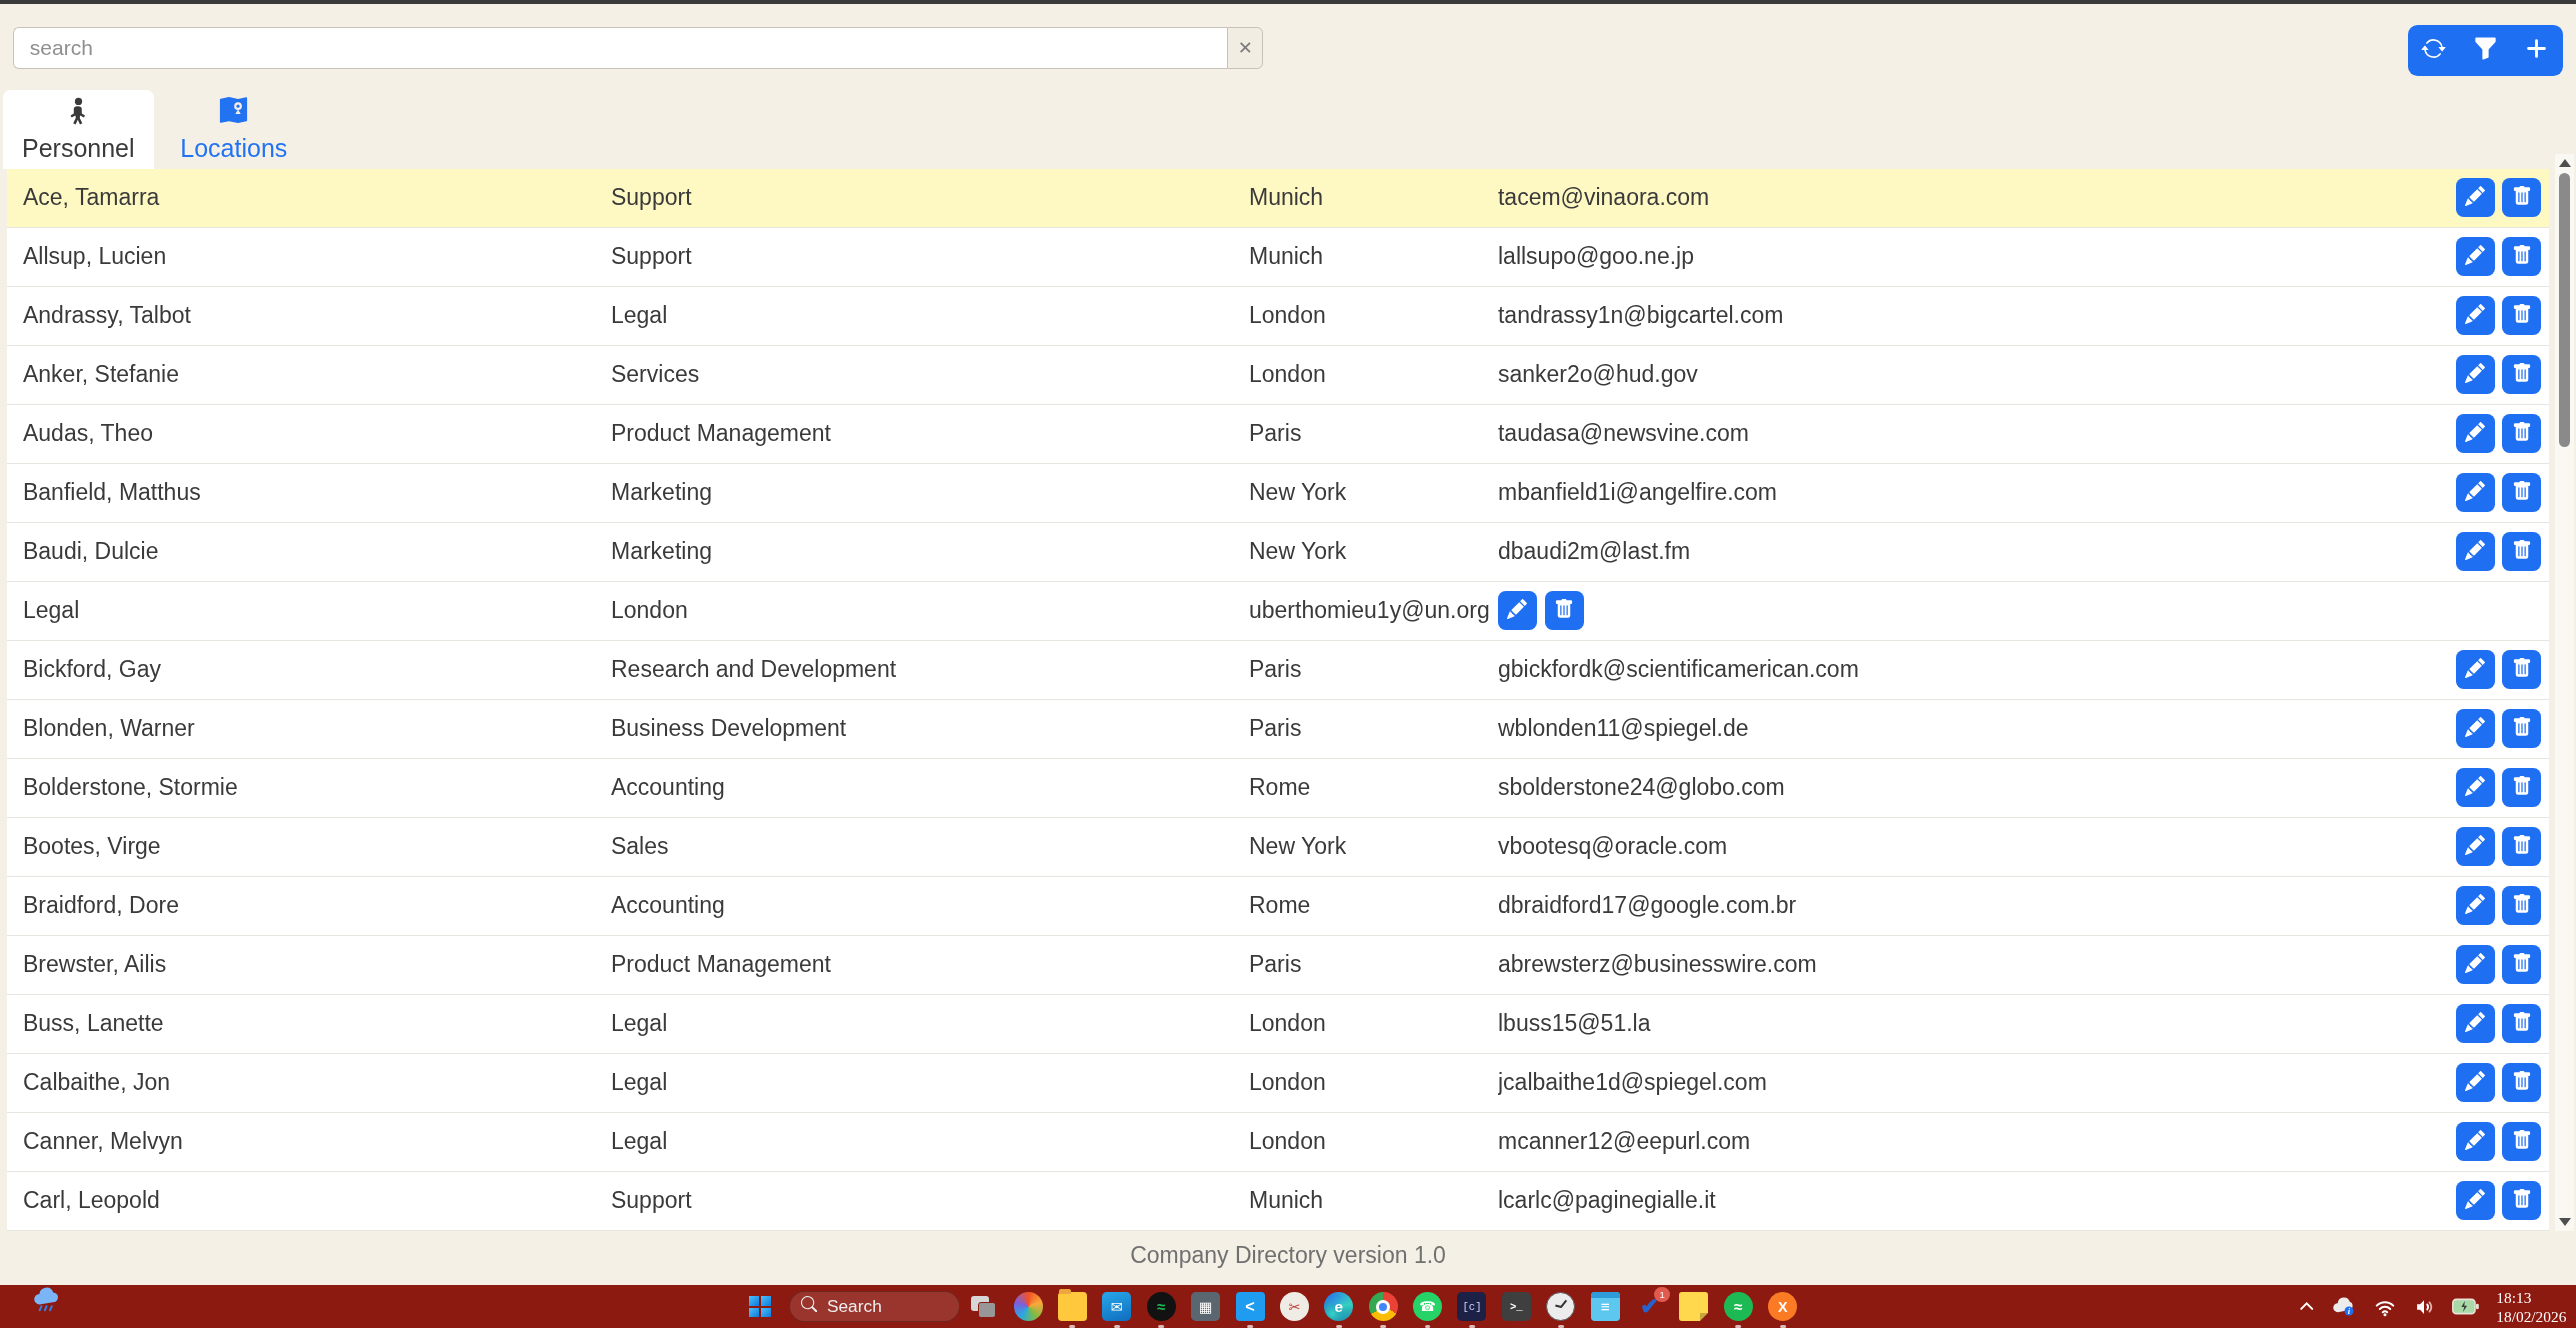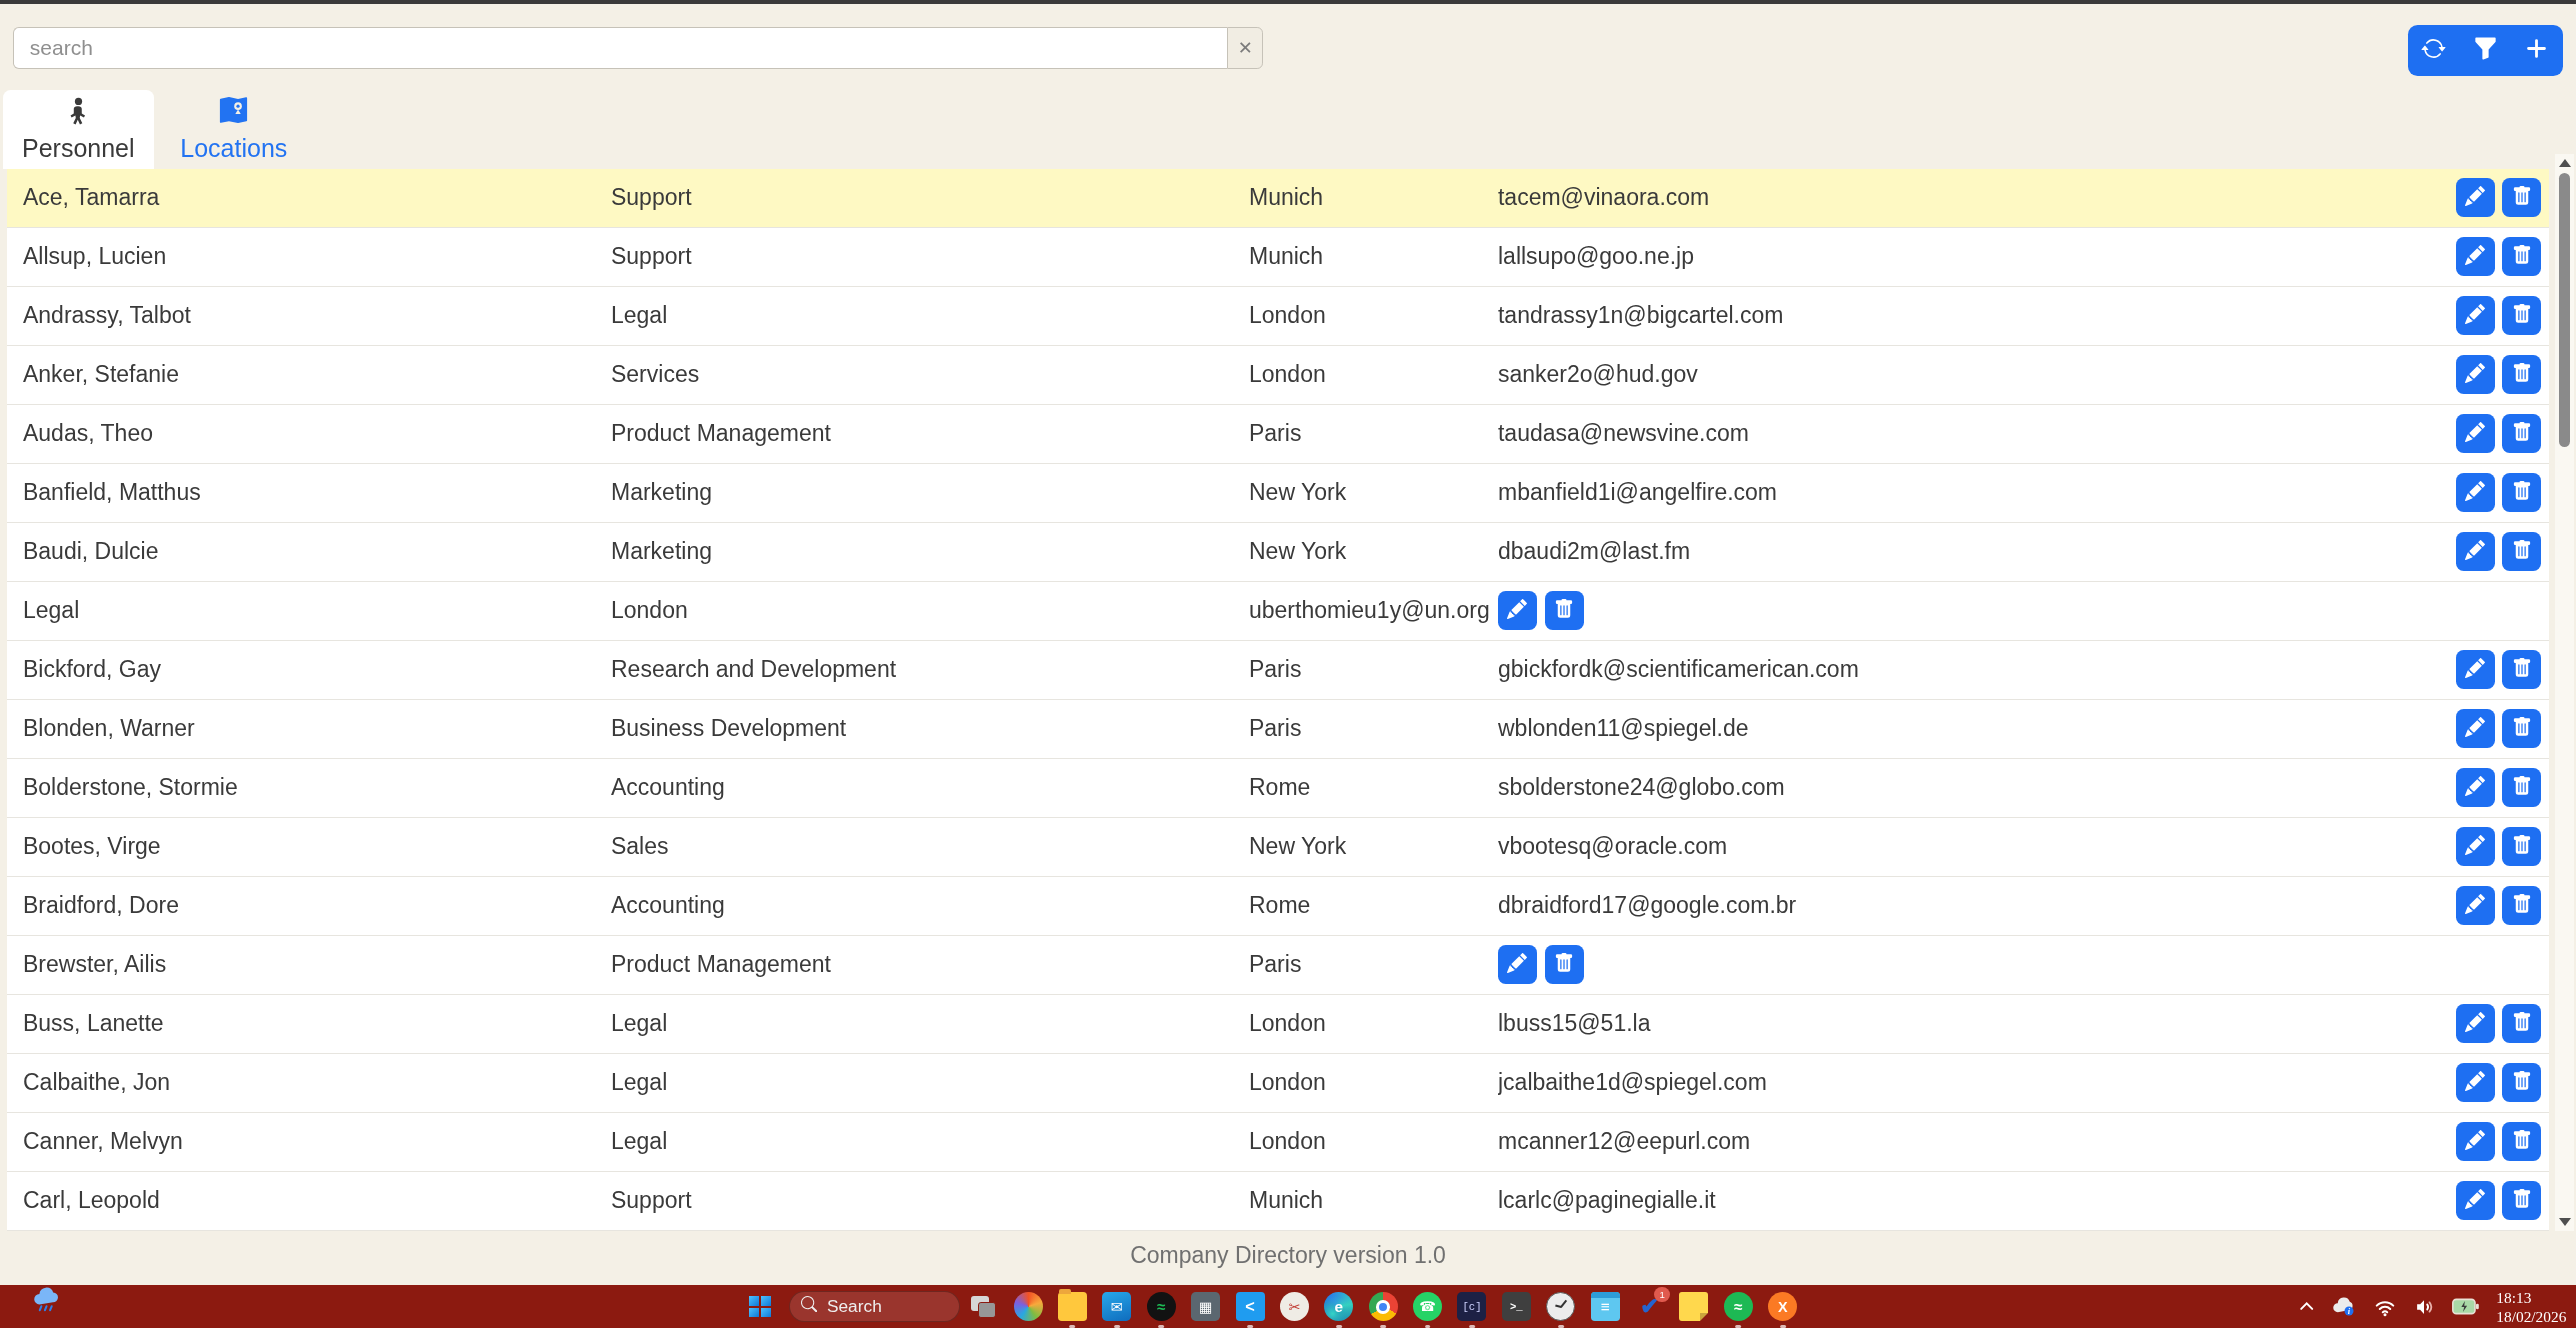--- a/index.html
+++ b/index.html
@@ -411,6 +411,7 @@
         <span class="cell">Brewster, Ailis</span>
         <span class="cell">Product Management</span>
         <span class="cell">Paris</span>
+        <span class="cell">abrewsterz@businesswire.com</span>
         <span class="actions">
           <button class="act">
             <span><svg viewBox="0 0 16 16" width="20" height="20" fill="#fff">

